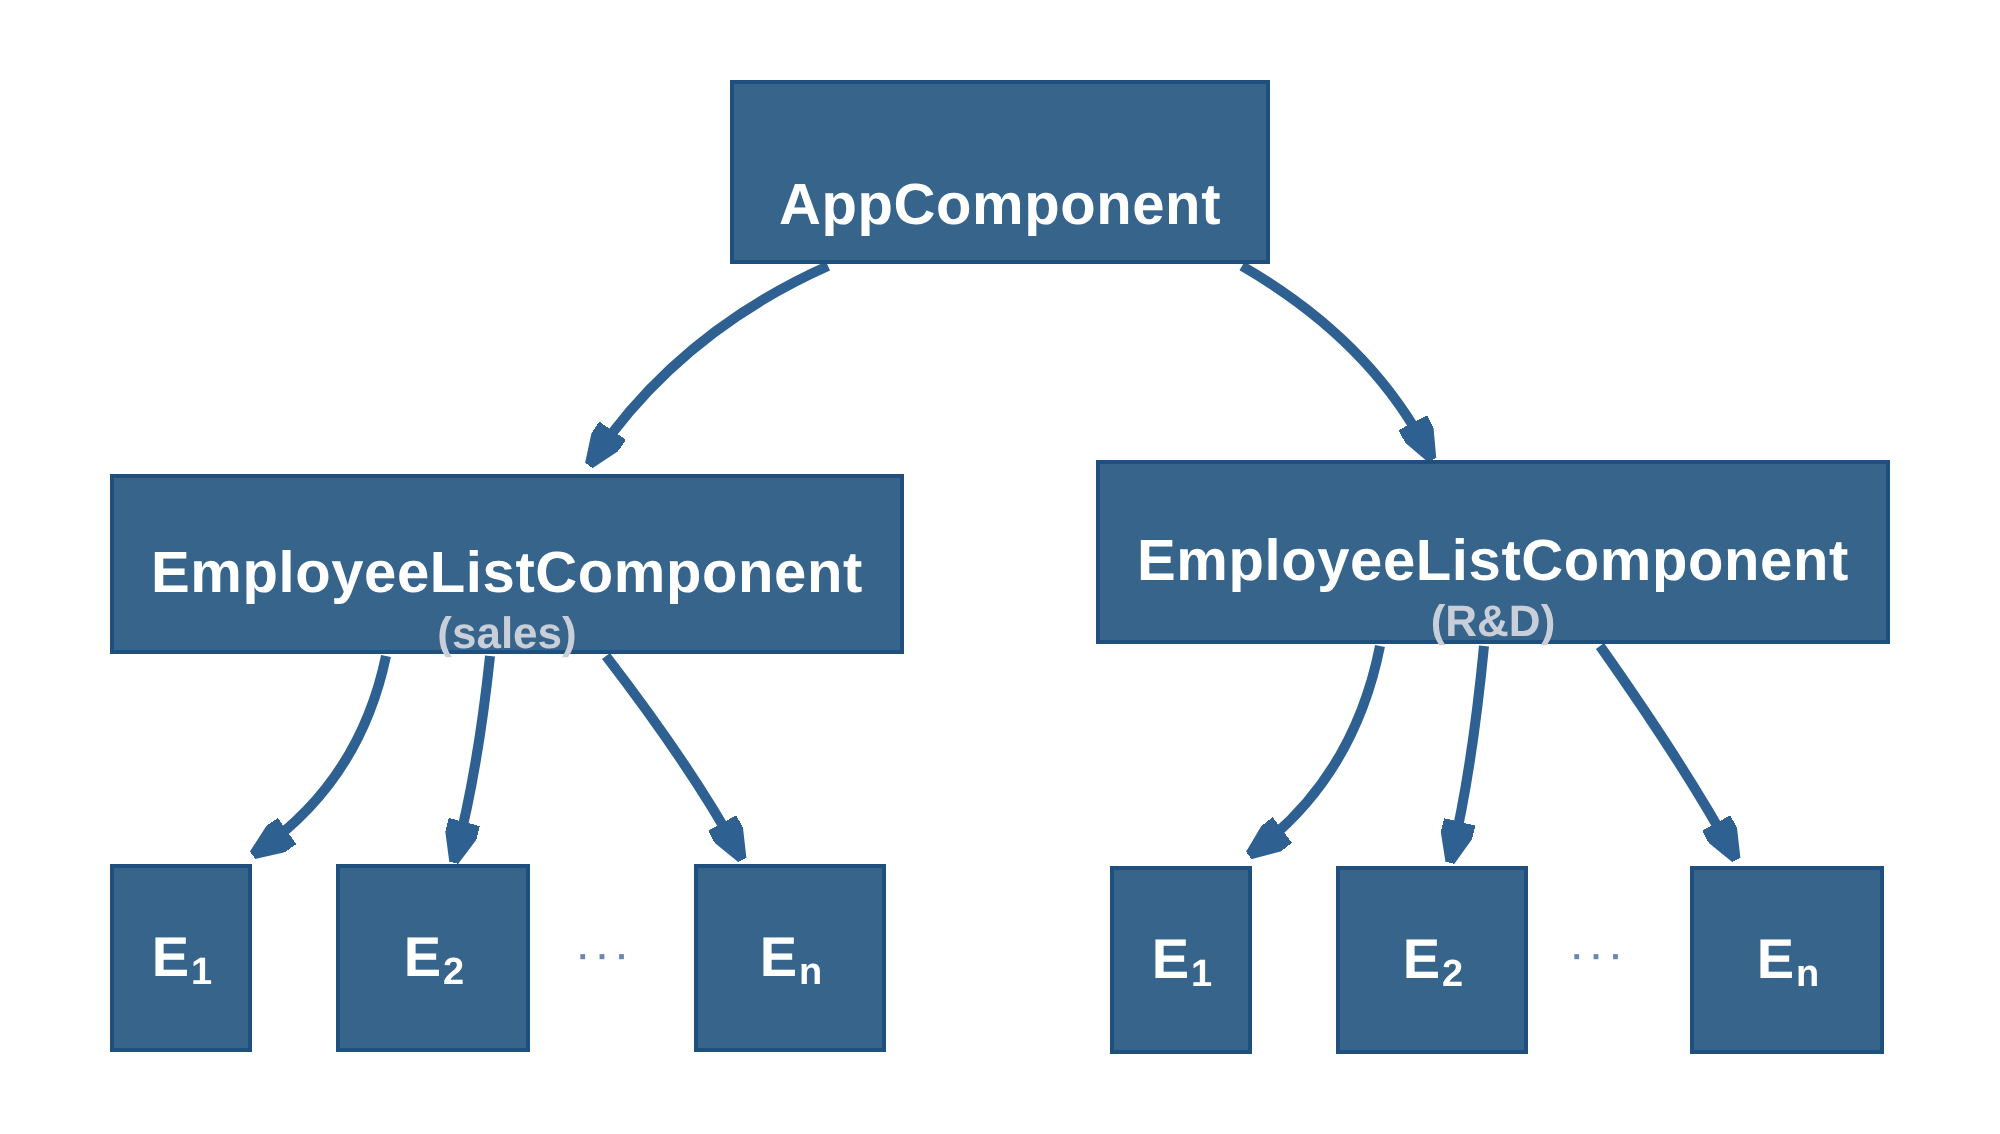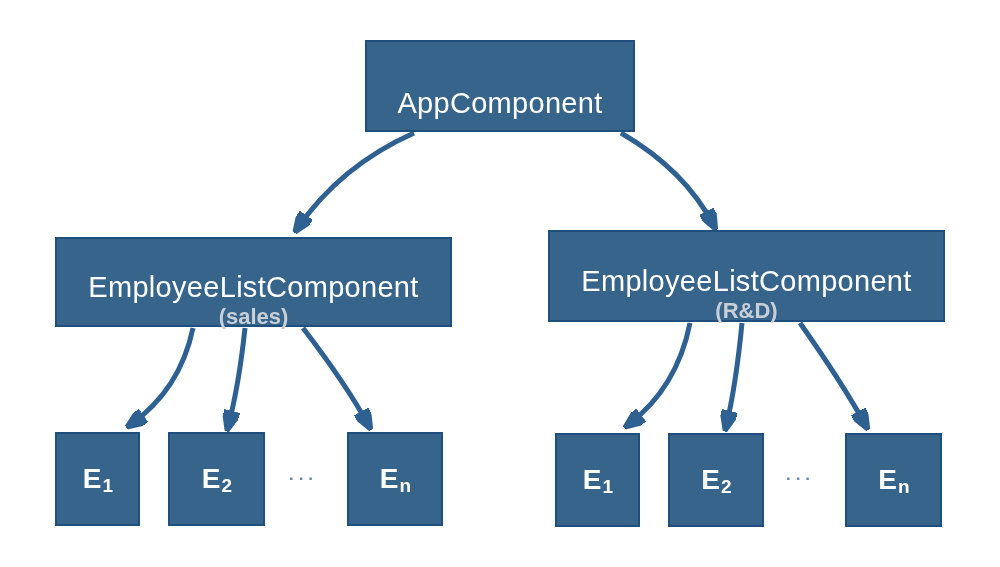--- a/index.html
+++ b/index.html
@@ -28,7 +28,7 @@
     text-align: center;
   }
   .box .title {
-    color: #ffffff; font-weight: normal; font-size: 29px;
+    color: #ffffff; font-weight: bold; font-size: 29px;
     letter-spacing: 0.3px; line-height: 1.1; margin-top: 36px;
   }
   .box .subtitle {

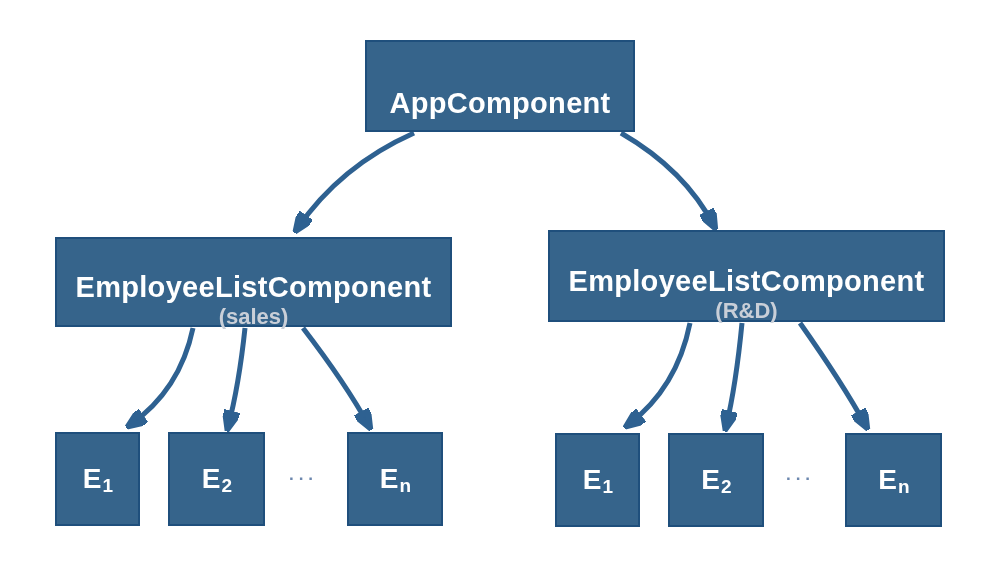--- a/index.html
+++ b/index.html
@@ -40,7 +40,7 @@
   .node-elc-sales { left: 55px;  top: 237px; width: 397px; height: 90px; }
   .node-elc-rnd   { left: 548px; top: 230px; width: 397px; height: 92px; }
 
-  .node-e { width: 85px; height: 94px; }
+  .node-e { width: 71px; height: 94px; }
   .e-sales-1 { left: 55px;  top: 432px; }
   .e-sales-2 { left: 168px; top: 432px; width: 97px; }
   .e-sales-n { left: 347px; top: 432px; width: 96px; }

